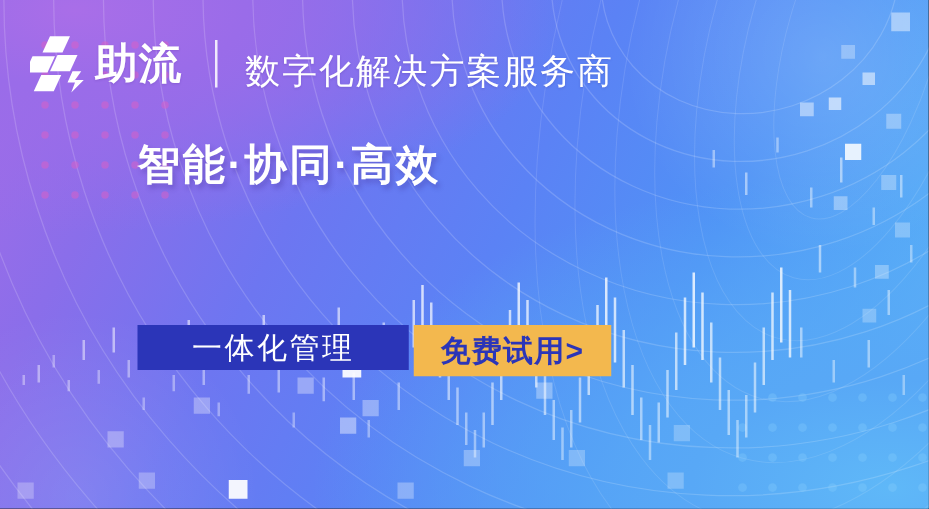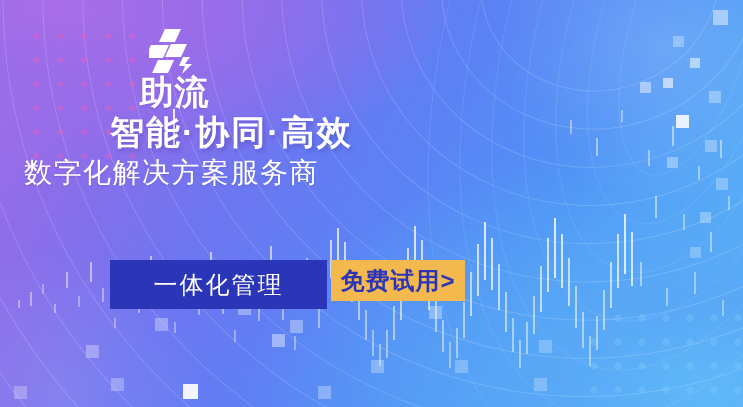--- a/index.html
+++ b/index.html
@@ -44,7 +44,6 @@
     position:absolute; left:24px; top:27px;
     display:flex; align-items:center; gap:0px;
     z-index:6;
-    flex-direction:column;
   }
   .logo-mark { width:46px; height:48px; display:block; }
   .logo-word {

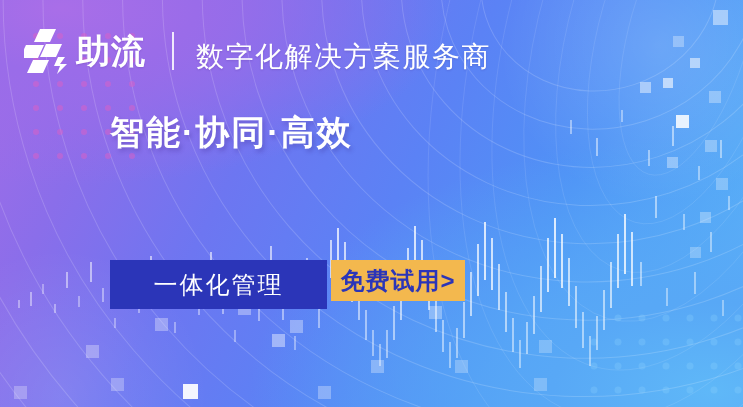--- a/index.html
+++ b/index.html
@@ -82,7 +82,7 @@
     display:flex; align-items:stretch; z-index:6;
   }
   .btn-primary {
-    width:217px; height:49px;
+    width:217px; height:36px;
     background:#2b35b8;
     display:flex; align-items:center; justify-content:center;
     color:#ffffff; font-size:24px; letter-spacing:2px;

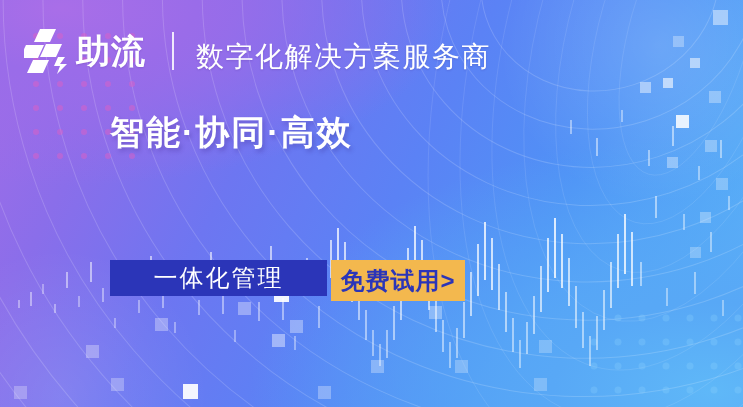--- a/index.html
+++ b/index.html
@@ -90,7 +90,7 @@
   }
   .btn-spacer { width:4px; }
   .btn-trial {
-    width:134px; height:41px;
+    width:158px; height:41px;
     background:#f3b84e;
     display:flex; align-items:center; justify-content:center;
     color:#2b35b8; font-size:24px; letter-spacing:1px;

